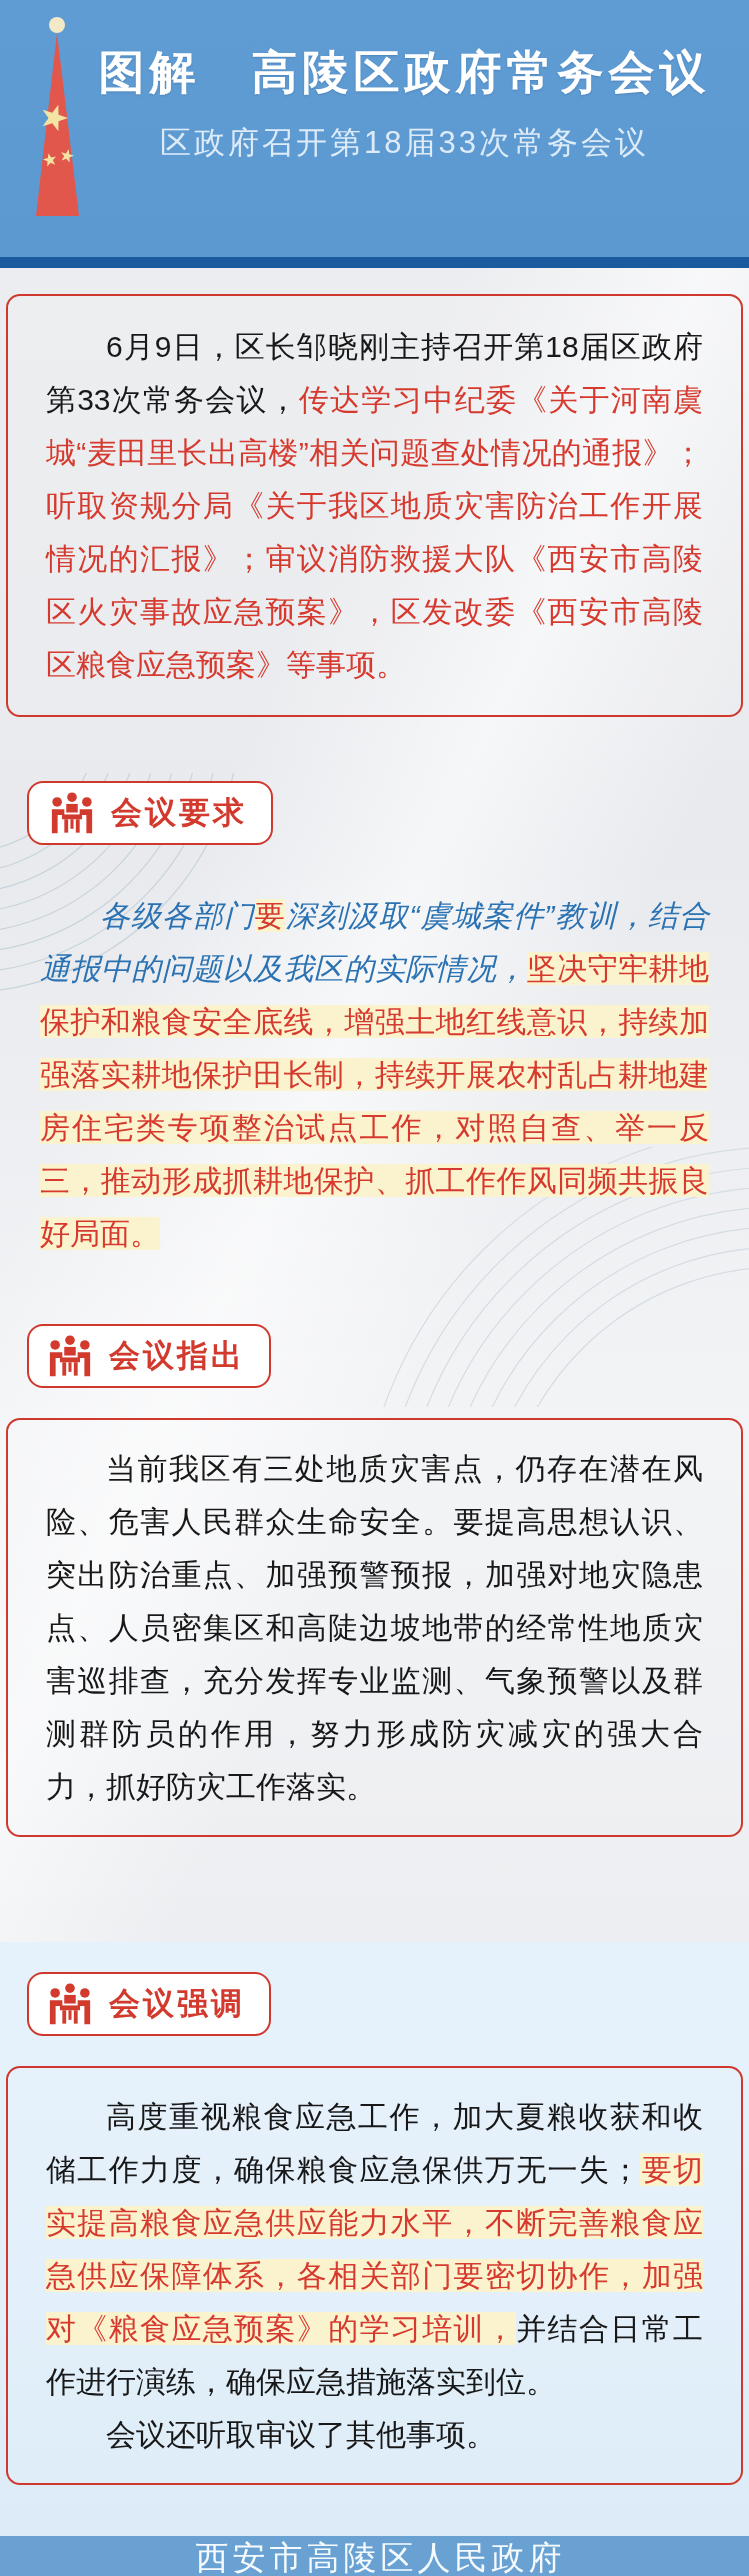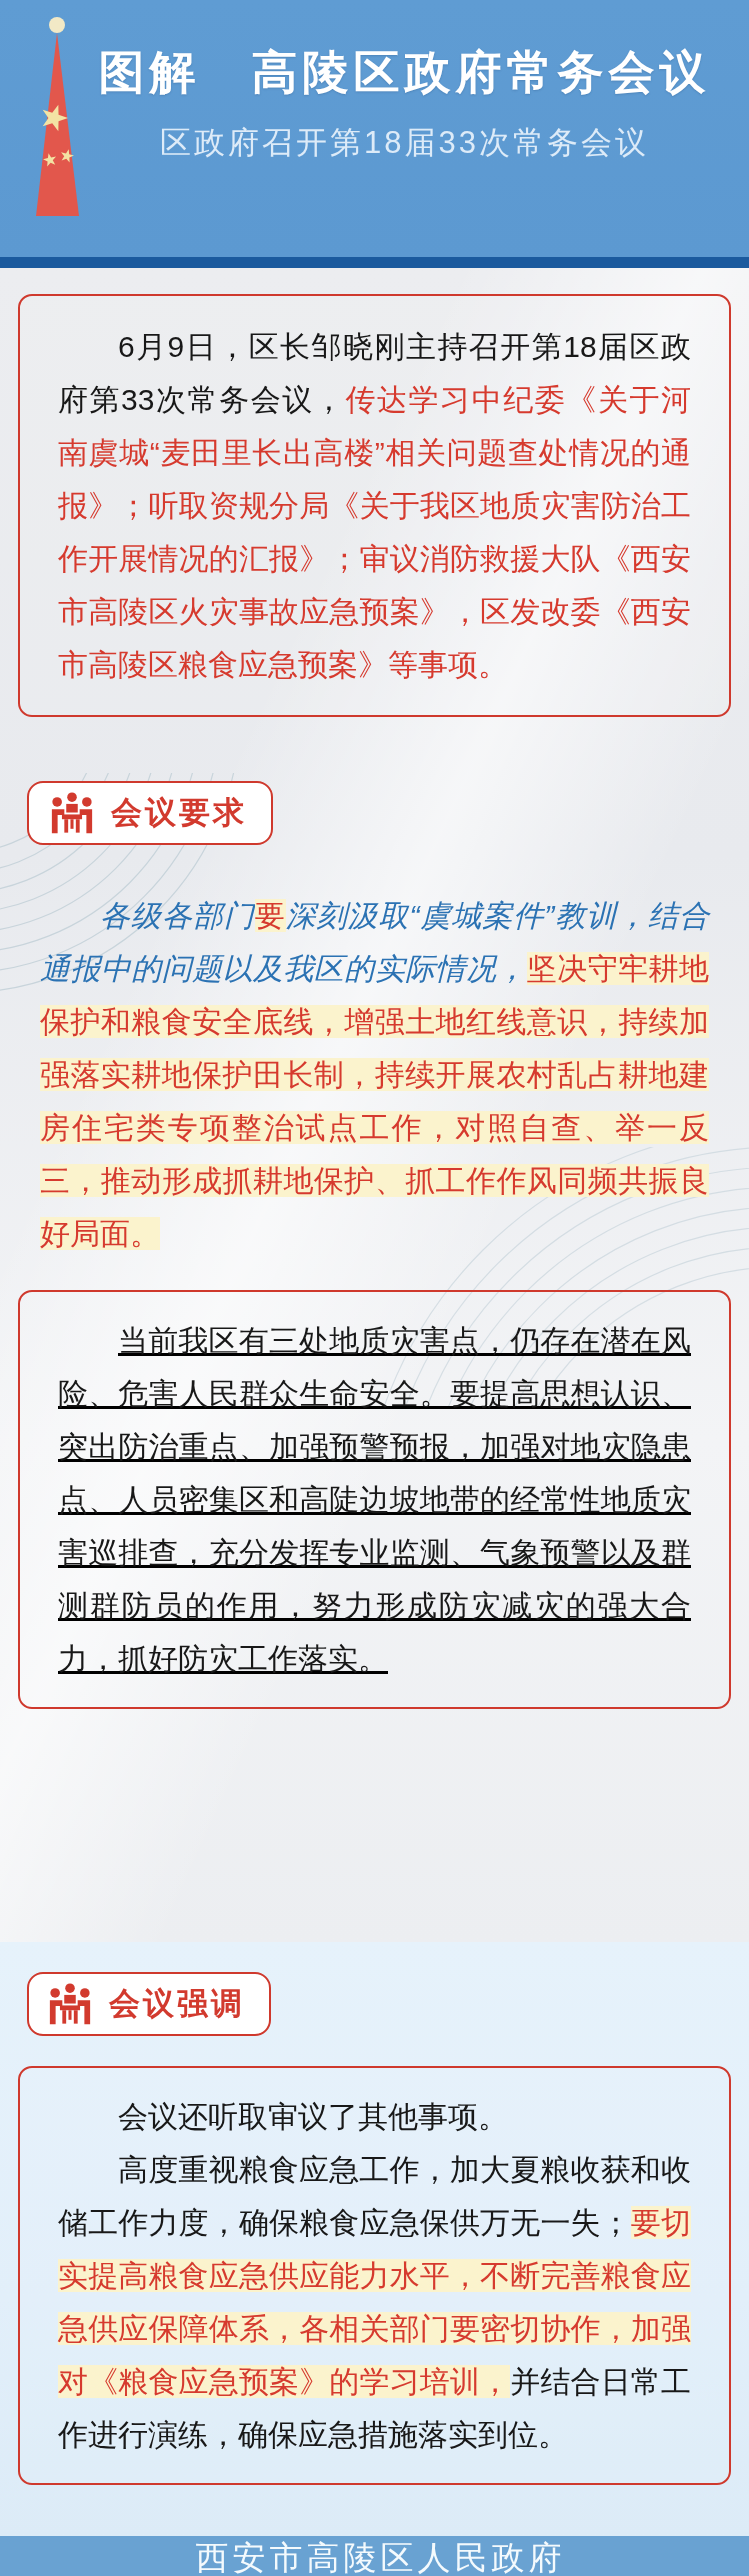--- a/index.html
+++ b/index.html
@@ -38,7 +38,7 @@
   .deco.deco-right circle { stroke:#d4dde3; }
   
   .card {
-    position:relative; z-index:1; margin:26px 18px 0;
+    position:relative; z-index:1; margin:26px 6px 0;
     border:2px solid #cf392d; border-radius:14px; padding:24px 38px;
     background:rgba(255,255,255,.06);
   }

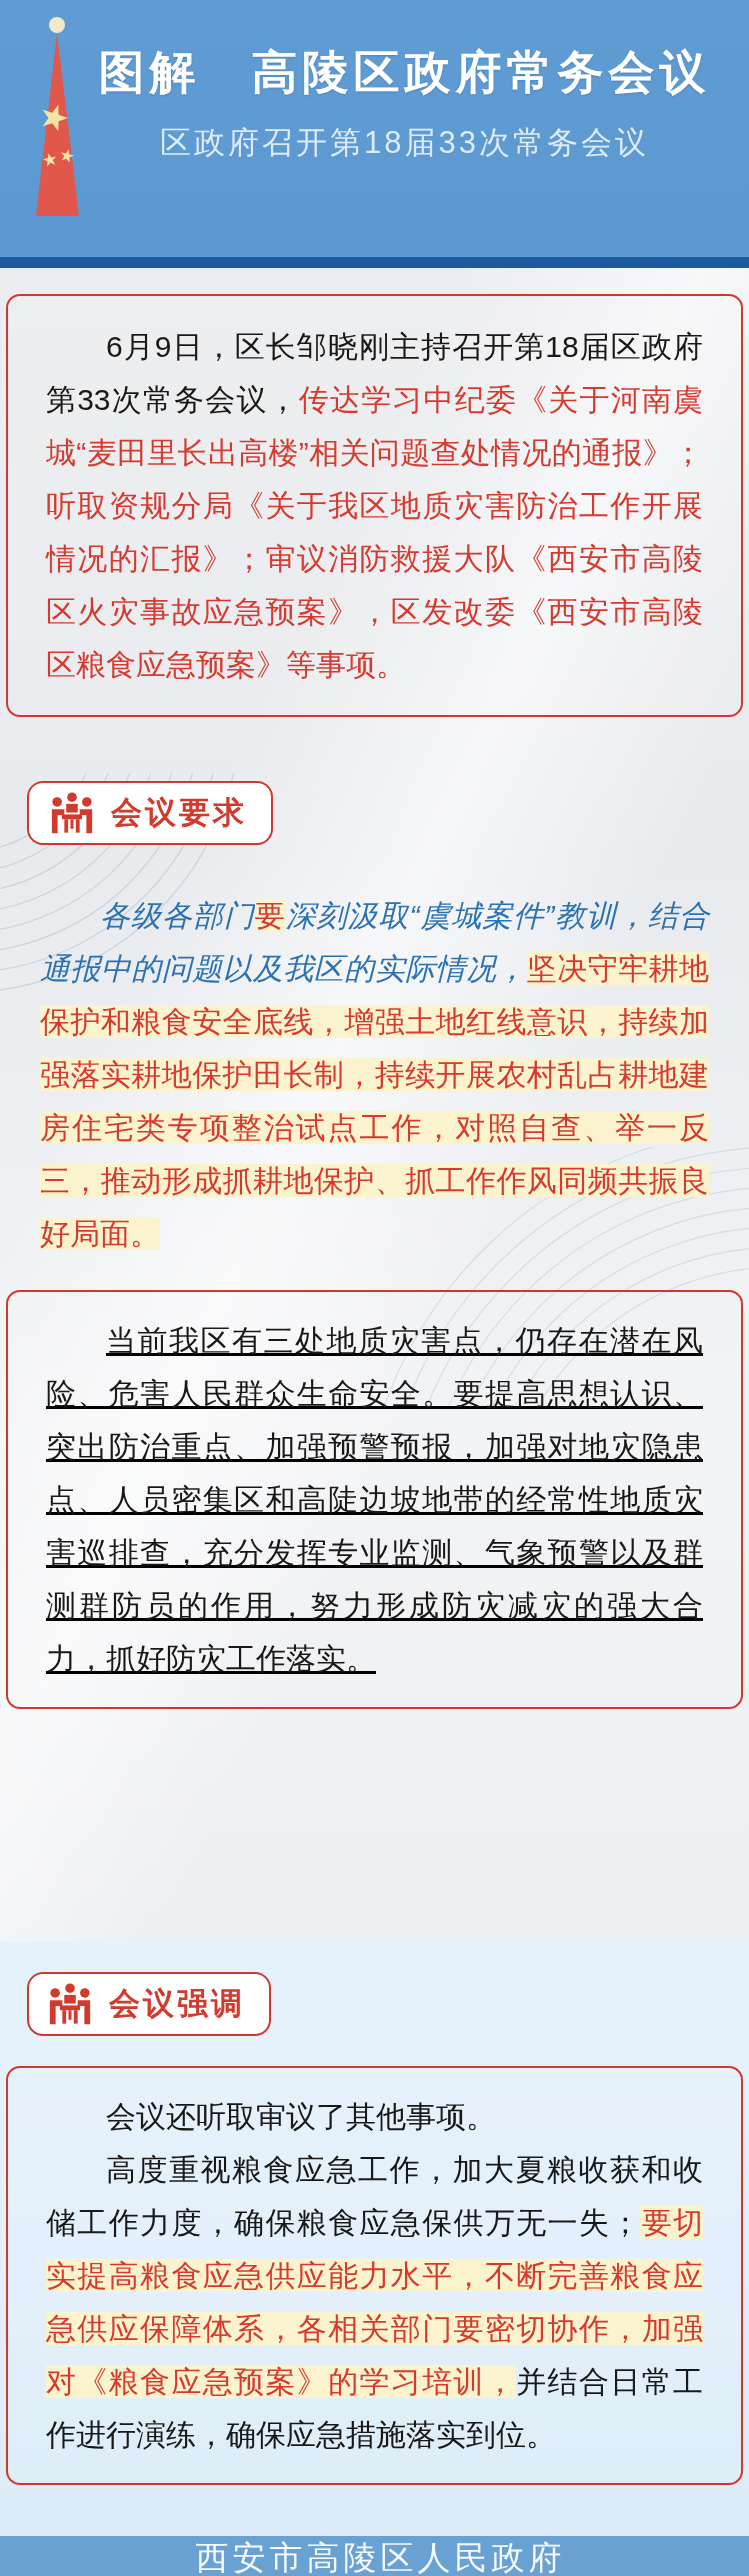--- a/index.html
+++ b/index.html
@@ -138,6 +138,23 @@
 
     <p class="para free-para"><span class="seg-blue">各级各部门</span><span class="seg-red-hl">要</span><span class="seg-blue">深刻汲取“虞城案件”教训，结合通报中的问题以及我区的实际情况，</span><span class="seg-red-hl">坚决守牢耕地保护和粮食安全底线，增强土地红线意识，持续加强落实耕地保护田长制，持续开展农村乱占耕地建房住宅类专项整治试点工作，对照自查、举一反三，推动形成抓耕地保护、抓工作作风同频共振良好局面。</span></p>
 
+    <div class="badge">
+      <svg class="badge-icon" viewBox="0 0 48 48" aria-hidden="true">
+        <g fill="#d23a2e">
+          <circle cx="8.5" cy="12.5" r="5"></circle>
+          <path d="M3,20 h13 v6 h-7 v19 h-6 z"></path>
+          <circle cx="39.5" cy="12.5" r="5"></circle>
+          <path d="M45,20 h-13 v6 h7 v19 h6 z"></path>
+          <circle cx="24" cy="7.5" r="5"></circle>
+          <path d="M18,14.5 h12 v9 h-12 z"></path>
+          <path d="M13.5,25.5 h21 v5 h-21 z"></path>
+          <path d="M16,30.5 h4 v14 h-4 z"></path>
+          <path d="M28,30.5 h4 v14 h-4 z"></path>
+          <path d="M22.4,30.5 h3.2 v10 h-3.2 z"></path>
+        </g>
+      </svg>
+      <span class="badge-label">会议指出</span>
+    </div>
 
     <div class="card card-points">
       <p class="para"><span class="seg-black">当前我区有三处地质灾害点，仍存在潜在风险、危害人民群众生命安全。要提高思想认识、突出防治重点、加强预警预报，加强对地灾隐患点、人员密集区和高陡边坡地带的经常性地质灾害巡排查，充分发挥专业监测、气象预警以及群测群防员的作用，努力形成防灾减灾的强大合力，抓好防灾工作落实。</span></p>

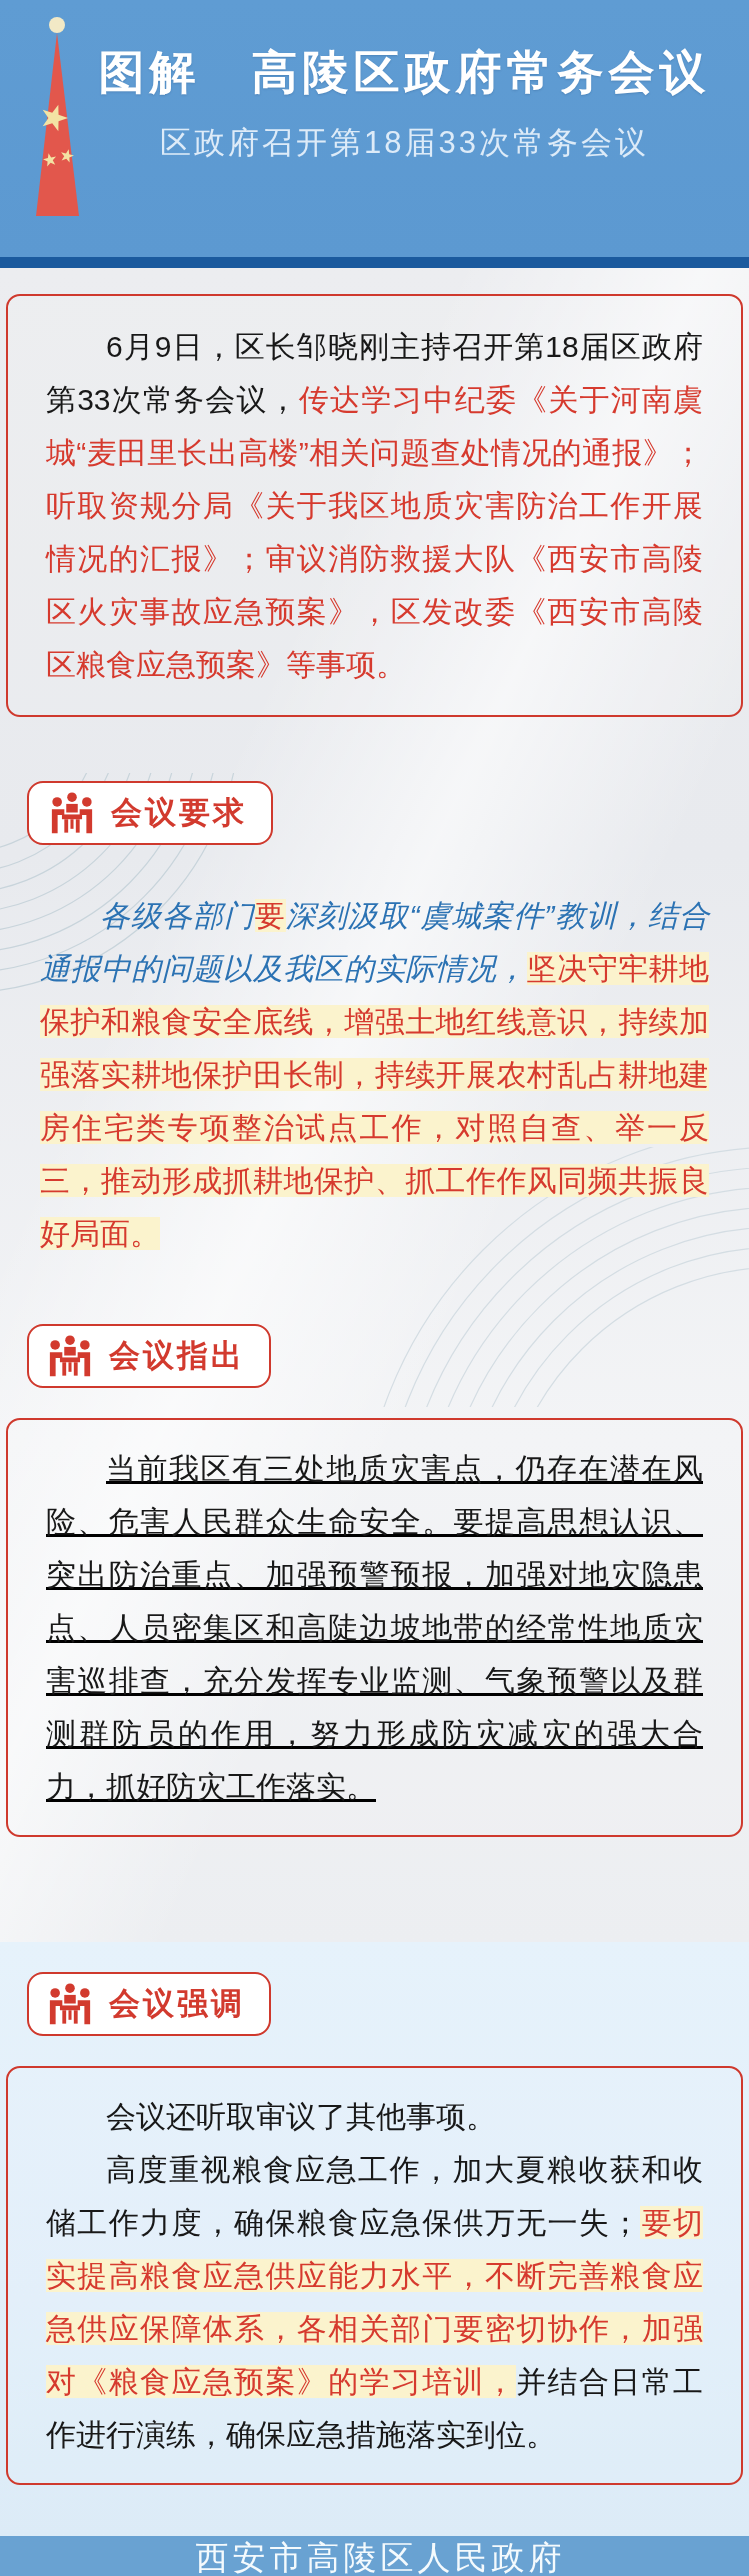--- a/index.html
+++ b/index.html
@@ -42,7 +42,7 @@
     border:2px solid #cf392d; border-radius:14px; padding:24px 38px;
     background:rgba(255,255,255,.06);
   }
-  .card.card-points { margin-top:30px; padding:22px 38px;text-decoration:underline; }
+  .card.card-points { margin-top:30px; padding:22px 38px; }
   .card.card-stress { margin-top:30px; padding:22px 38px; }
   
   .badge {

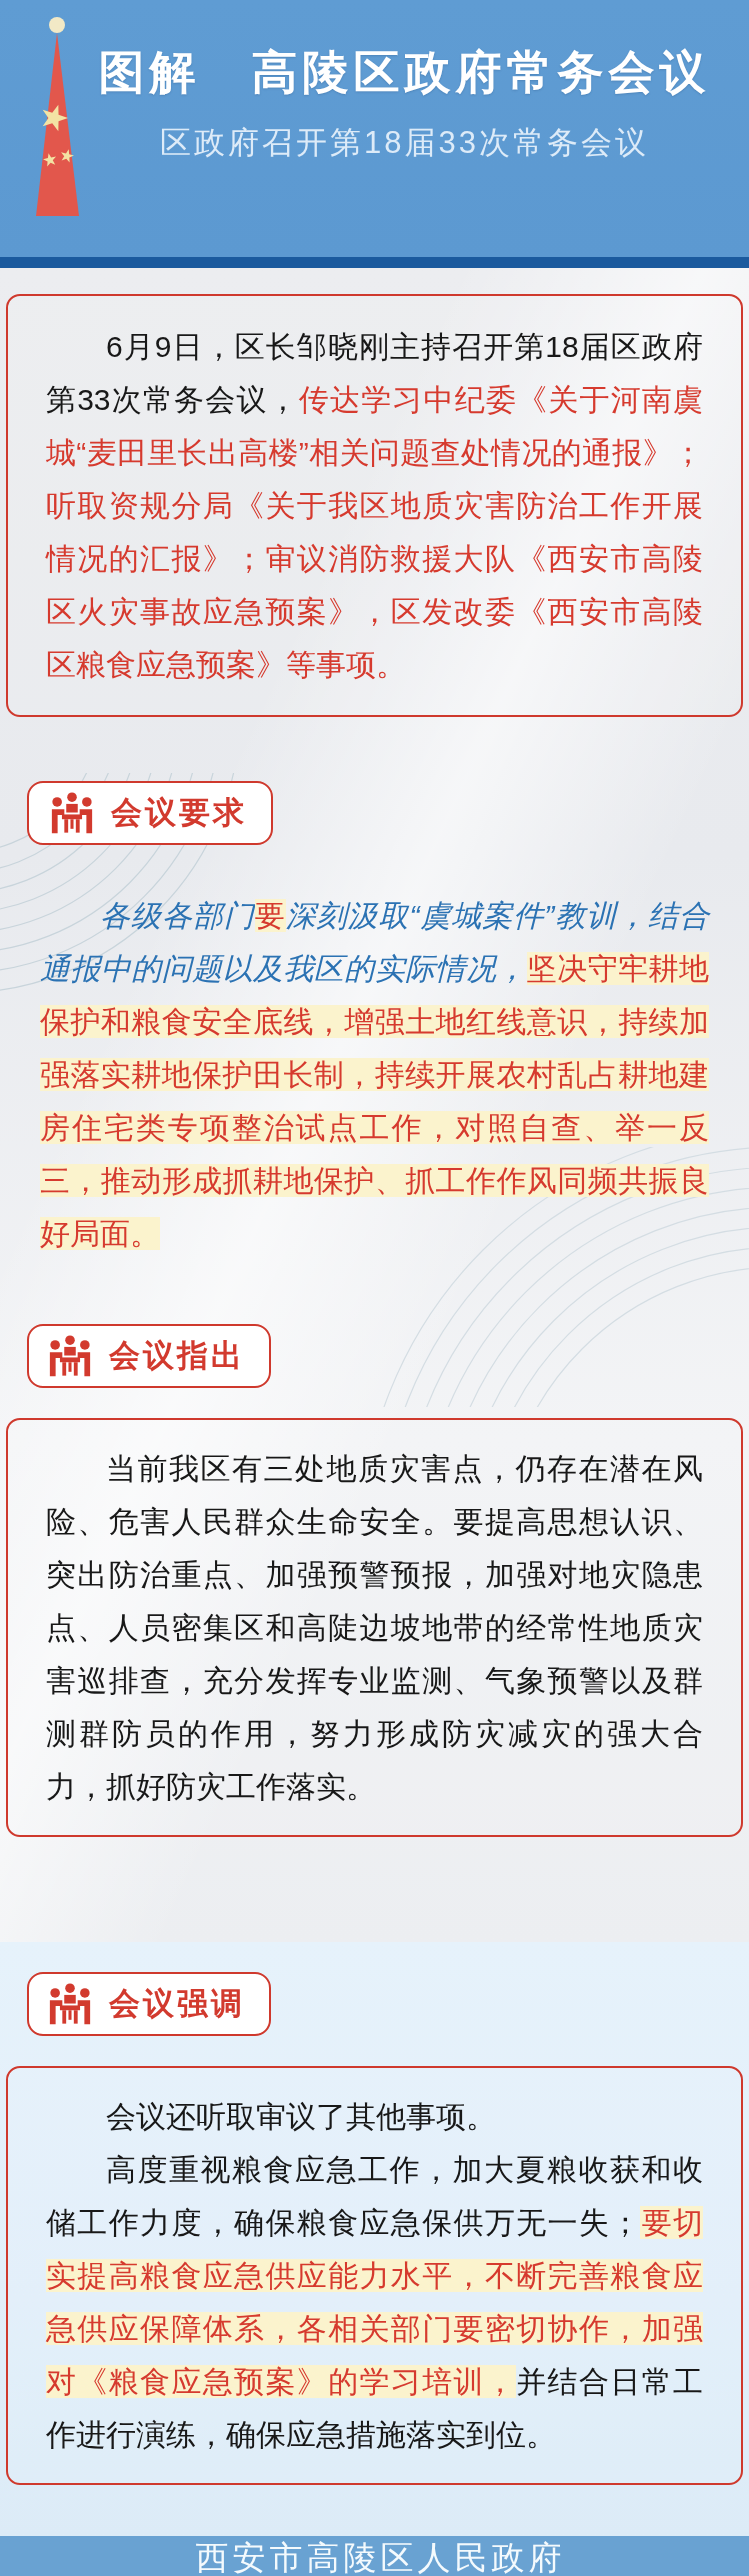--- a/index.html
+++ b/index.html
@@ -183,8 +183,8 @@
     </div>
 
     <div class="card card-stress">
+      <p class="para"><span class="seg-black">高度重视粮食应急工作，加大夏粮收获和收储工作力度，确保粮食应急保供万无一失；</span><span class="seg-red-hl">要切实提高粮食应急供应能力水平，不断完善粮食应急供应保障体系，各相关部门要密切协作，加强对《粮食应急预案》的学习培训，</span><span class="seg-black">并结合日常工作进行演练，确保应急措施落实到位。</span></p>
       <p class="para"><span class="seg-black">会议还听取审议了其他事项。</span></p>
-      <p class="para"><span class="seg-black">高度重视粮食应急工作，加大夏粮收获和收储工作力度，确保粮食应急保供万无一失；</span><span class="seg-red-hl">要切实提高粮食应急供应能力水平，不断完善粮食应急供应保障体系，各相关部门要密切协作，加强对《粮食应急预案》的学习培训，</span><span class="seg-black">并结合日常工作进行演练，确保应急措施落实到位。</span></p>
     </div>
 
   </section>

